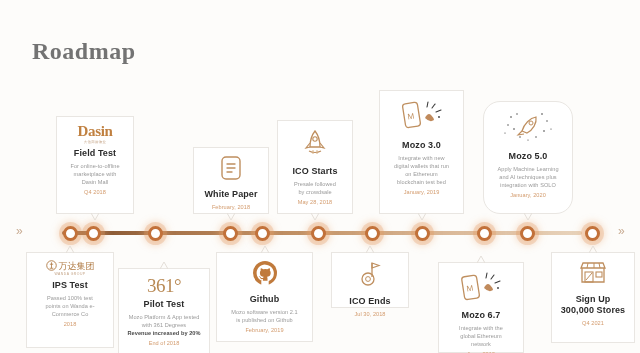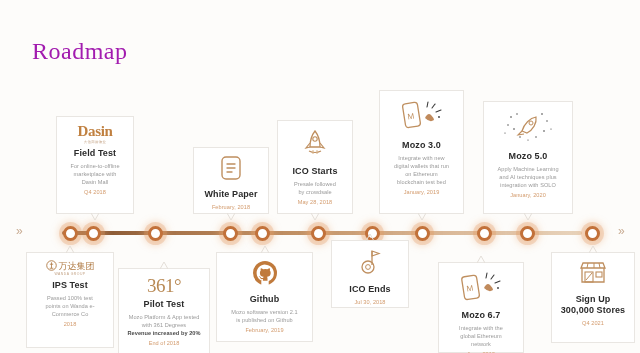--- a/index.html
+++ b/index.html
@@ -16,8 +16,8 @@
   .page-title{
     position:absolute;left:32px;top:38px;
     font-family:"Liberation Serif",serif;
-    font-weight:normal;font-size:24px;
-    color:#a21caf;letter-spacing:.5px;
+    font-weight:bold;font-size:24px;
+    color:#737373;letter-spacing:.5px;
   }
 
   

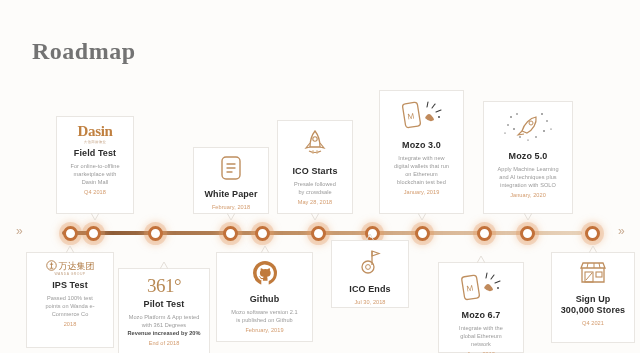--- a/index.html
+++ b/index.html
@@ -189,7 +189,7 @@
     </div>
   </div>
 
-  <div class="card up" style="left:483px;top:101px;width:90px;height:113px;">
+  <div class="card up" style="left:483px;top:101px;width:90px;height:113px;border-radius:17px;">
     <div class="icon">
       <svg width="52" height="34" viewBox="0 0 52 34">
         <path d="M20 22 C22 15 28 9 34 8 c1 6 -3 13 -9 16 z" fill="none" stroke="#bf8f5f" stroke-width="1.2"></path>

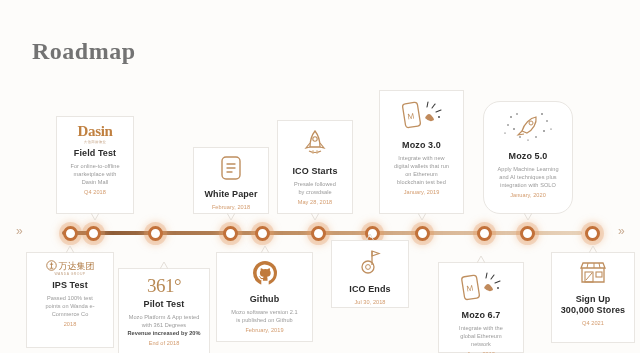--- a/index.html
+++ b/index.html
@@ -281,7 +281,7 @@
     </div>
   </div>
 
-  <div class="card down" style="left:331px;top:240px;width:78px;height:68px;">
+  <div class="card down" style="left:331px;top:252px;width:78px;height:56px;">
     <div class="icon">
       <svg width="24" height="28" viewBox="0 0 24 28">
         <circle cx="10" cy="19" r="6" fill="none" stroke="#bf8f5f" stroke-width="1.3"></circle>

